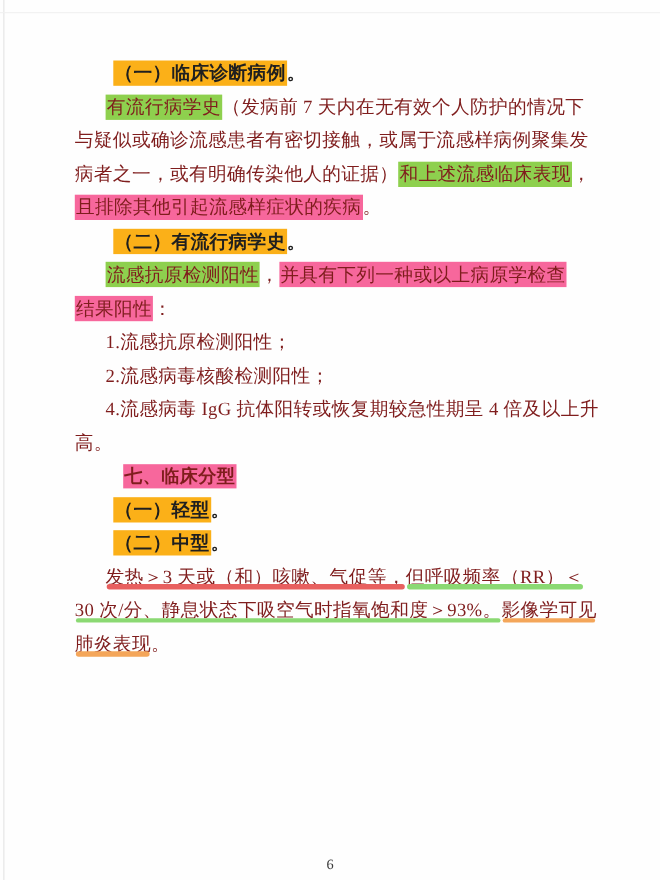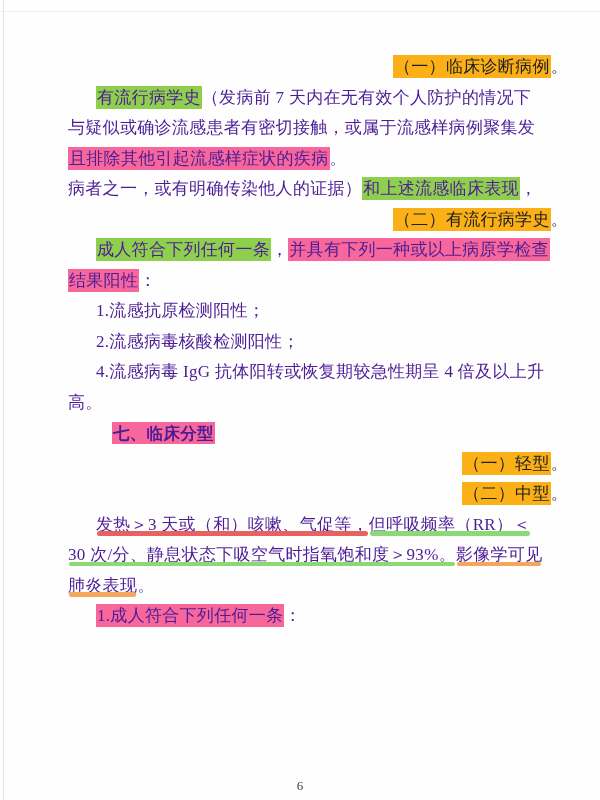--- a/index.html
+++ b/index.html
@@ -24,7 +24,7 @@
     white-space:nowrap; letter-spacing:0.3px;
   }
   .body-indent { padding-left:28px; }
-  .h1 { padding-left:35px; font-weight:normal; color:#1f1f1f;text-align:right; }
+  .h1 { padding-left:35px; font-weight:bold; color:#1f1f1f; }
   .h2 { padding-left:44px; font-weight:bold; color:#4c1d95;
         font-family:"Liberation Sans","DejaVu Sans",sans-serif; font-size:16.5px; }
   .hl { padding:2px 1px; }

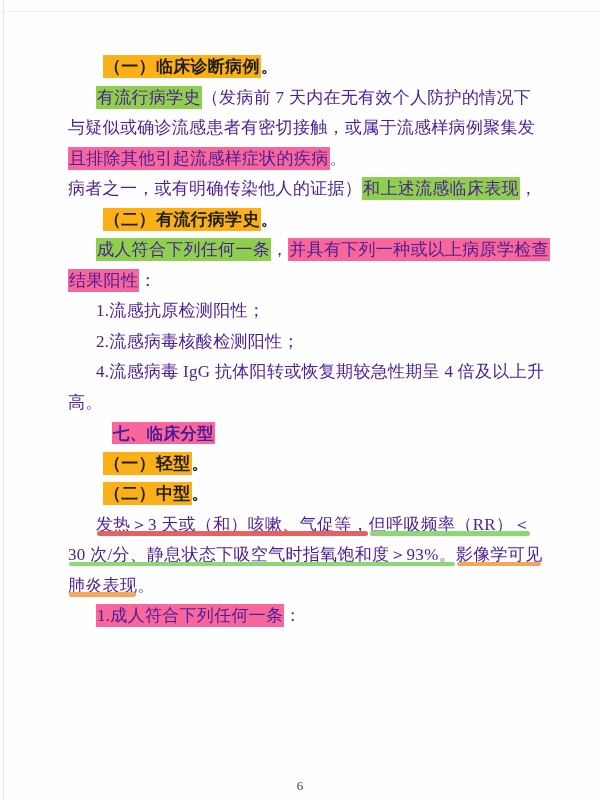--- a/index.html
+++ b/index.html
@@ -20,7 +20,7 @@
     position:absolute; top:52px; left:68px; width:500px;
   }
   .line {
-    height:30.5px; line-height:30.5px; font-size:17px; color:#4c1d95;
+    height:30.5px; line-height:30.5px; font-size:17px; color:#7f1d1d;
     white-space:nowrap; letter-spacing:0.3px;
   }
   .body-indent { padding-left:28px; }

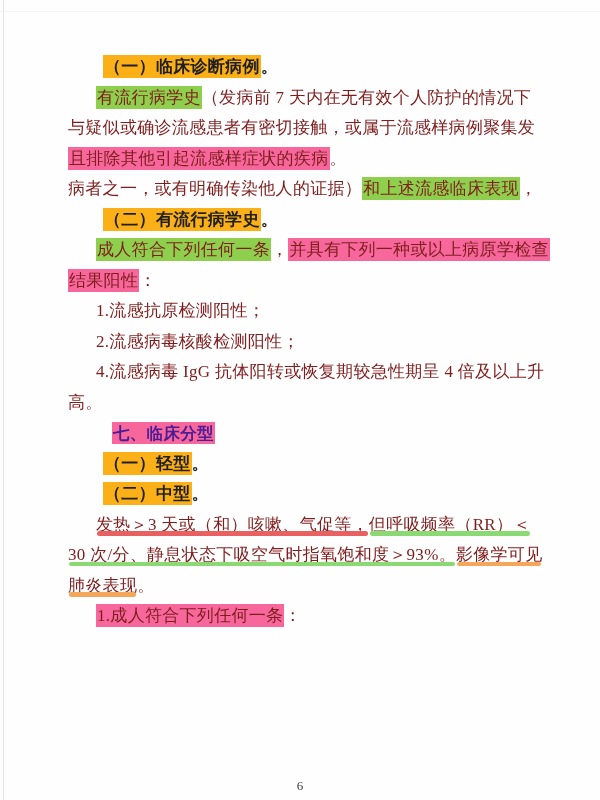--- a/index.html
+++ b/index.html
@@ -55,8 +55,8 @@
       <div class="line h1"><span class="hl hl-orange">（一）临床诊断病例</span><span>。</span></div>
       <div class="line body-indent"><span class="hl hl-green">有流行病学史</span><span>（发病前 7 天内在无有效个人防护的情况下</span></div>
       <div class="line body"><span>与疑似或确诊流感患者有密切接触，或属于流感样病例聚集发</span></div>
+      <div class="line body"><span>病者之一，或有明确传染他人的证据）</span><span class="hl hl-green">和上述流感临床表现</span><span>，</span></div>
       <div class="line body"><span class="hl hl-pink">且排除其他引起流感样症状的疾病</span><span>。</span></div>
-      <div class="line body"><span>病者之一，或有明确传染他人的证据）</span><span class="hl hl-green">和上述流感临床表现</span><span>，</span></div>
       <div class="line h1"><span class="hl hl-orange">（二）有流行病学史</span><span>。</span></div>
       <div class="line body-indent"><span class="hl hl-green">成人符合下列任何一条</span><span>，</span><span class="hl hl-pink">并具有下列一种或以上病原学检查</span></div>
       <div class="line body"><span class="hl hl-pink">结果阳性</span><span>：</span></div>

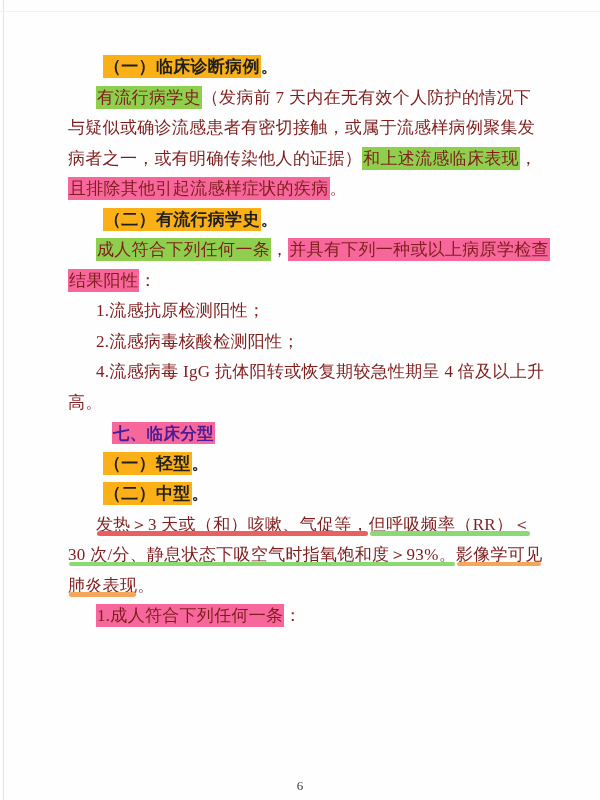--- a/index.html
+++ b/index.html
@@ -58,7 +58,7 @@
       <div class="line body"><span>病者之一，或有明确传染他人的证据）</span><span class="hl hl-green">和上述流感临床表现</span><span>，</span></div>
       <div class="line body"><span class="hl hl-pink">且排除其他引起流感样症状的疾病</span><span>。</span></div>
       <div class="line h1"><span class="hl hl-orange">（二）有流行病学史</span><span>。</span></div>
-      <div class="line body-indent"><span class="hl hl-green">成人符合下列任何一条</span><span>，</span><span class="hl hl-pink">并具有下列一种或以上病原学检查</span></div>
+      <div class="line body-indent"><span class="hl hl-green">流感抗原检测阳性</span><span>，</span><span class="hl hl-pink">并具有下列一种或以上病原学检查</span></div>
       <div class="line body"><span class="hl hl-pink">结果阳性</span><span>：</span></div>
       <div class="line body-indent"><span>1.流感抗原检测阳性；</span></div>
       <div class="line body-indent"><span>2.流感病毒核酸检测阳性；</span></div>

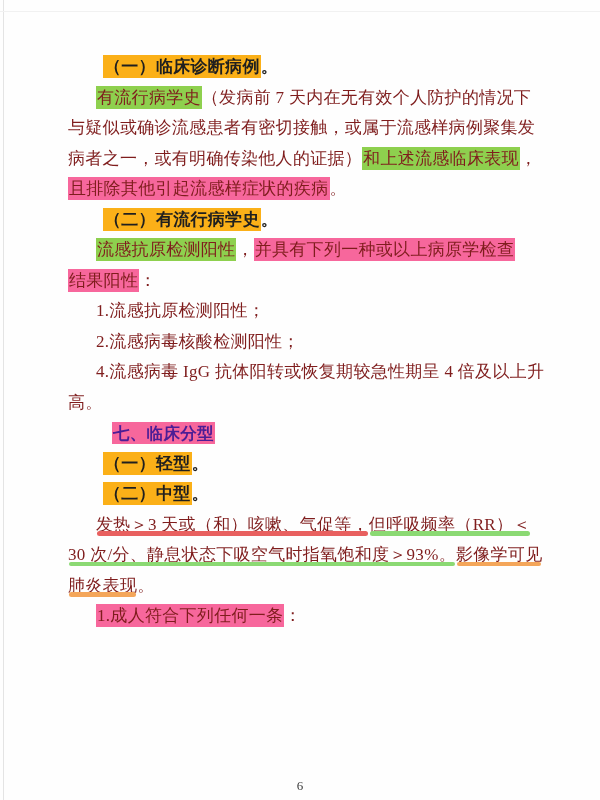--- a/index.html
+++ b/index.html
@@ -25,7 +25,7 @@
   }
   .body-indent { padding-left:28px; }
   .h1 { padding-left:35px; font-weight:bold; color:#1f1f1f; }
-  .h2 { padding-left:44px; font-weight:bold; color:#4c1d95;
+  .h2 { padding-left:44px; font-weight:bold; color:#7f1d1d;
         font-family:"Liberation Sans","DejaVu Sans",sans-serif; font-size:16.5px; }
   .hl { padding:2px 1px; }
   .hl-orange { background:#fbb018; }

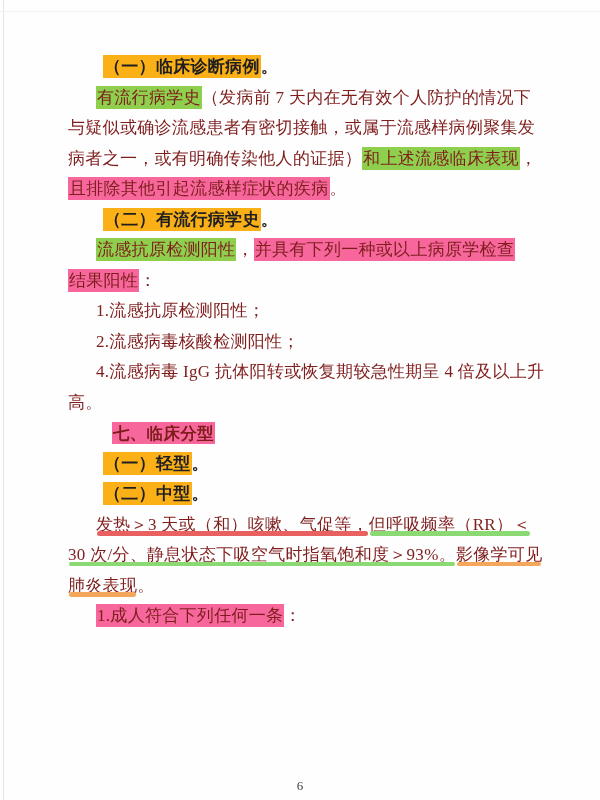--- a/index.html
+++ b/index.html
@@ -70,7 +70,6 @@
       <div class="line body-indent"><span class="ul ul-red">发热＞3 天或（和）咳嗽、气促等，</span><span class="ul ul-green">但呼吸频率（RR）＜</span></div>
       <div class="line body"><span class="ul ul-green">30 次/分、静息状态下吸空气时指氧饱和度＞93%。</span><span class="ul ul-orange">影像学可见</span></div>
       <div class="line body"><span class="ul ul-orange">肺炎表现</span><span>。</span></div>
-      <div class="line body-indent"><span class="hl hl-pink">1.成人符合下列任何一条</span><span>：</span></div>
     </div>
 
   <div class="pagenum">6</div>

